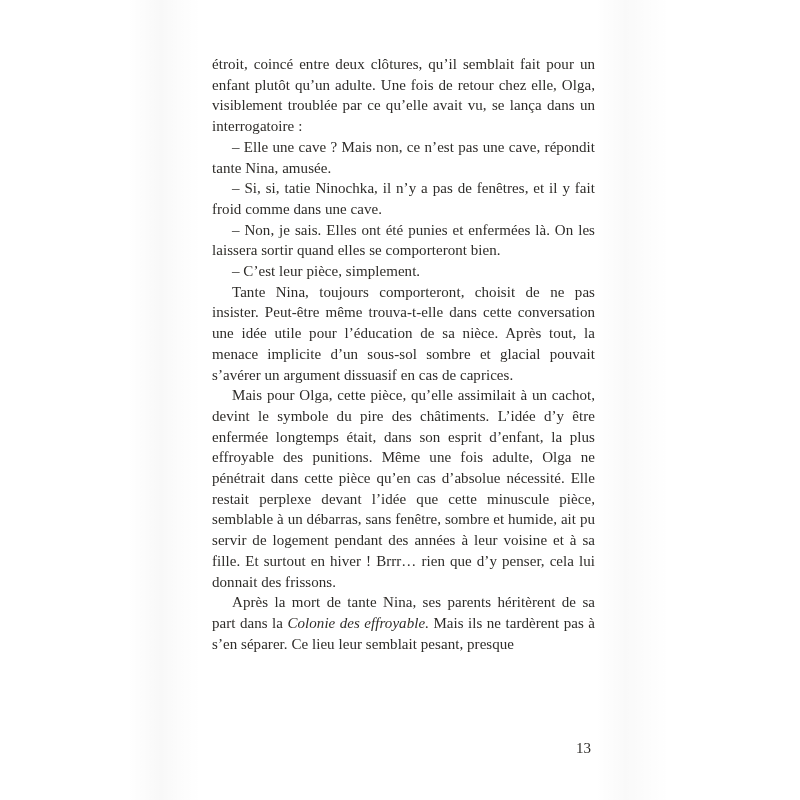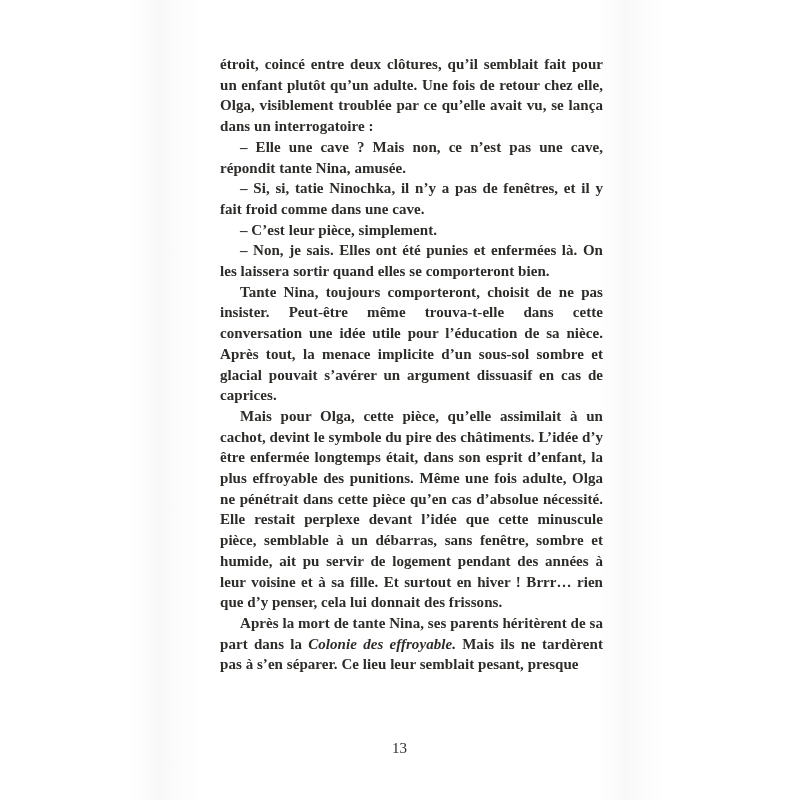--- a/index.html
+++ b/index.html
@@ -35,7 +35,7 @@
   }
   .text-block {
     position: absolute;
-    left: 220px;
+    left: 212px;
     top: 54px;
     width: 383px;
     color: #2e2c29;
@@ -43,7 +43,6 @@
     line-height: 20.7px;
     text-align: justify;
     letter-spacing: 0.05px;
-    font-weight: bold;
   }
   p.para {
     margin: 0;

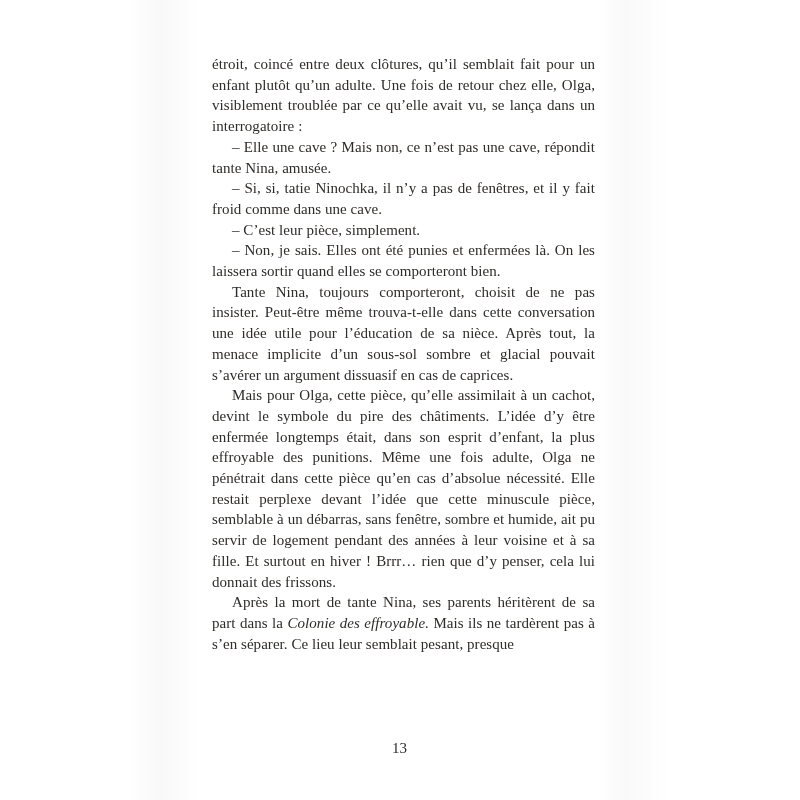--- a/index.html
+++ b/index.html
@@ -74,8 +74,8 @@
       <p class="para"><span>étroit, coincé entre deux clôtures, qu’il semblait fait pour un enfant plutôt qu’un adulte. Une fois de retour chez elle, Olga, visiblement troublée par ce qu’elle avait vu, se lança dans un interrogatoire :</span></p>
       <p class="para indent"><span>– Elle une cave ? Mais non, ce n’est pas une cave, répondit tante Nina, amusée.</span></p>
       <p class="para indent"><span>– Si, si, tatie Ninochka, il n’y a pas de fenêtres, et il y fait froid comme dans une cave.</span></p>
+      <p class="para indent"><span>– Non, je sais. Elles ont été punies et enfermées là. On les laissera sortir quand elles se comporteront bien.</span></p>
       <p class="para indent"><span>– C’est leur pièce, simplement.</span></p>
-      <p class="para indent"><span>– Non, je sais. Elles ont été punies et enfermées là. On les laissera sortir quand elles se comporteront bien.</span></p>
       <p class="para indent"><span>Tante Nina, toujours comporteront, choisit de ne pas insister. Peut-être même trouva-t-elle dans cette conversation une idée utile pour l’éducation de sa nièce. Après tout, la menace implicite d’un sous-sol sombre et glacial pouvait s’avérer un argument dissuasif en cas de caprices.</span></p>
       <p class="para indent"><span>Mais pour Olga, cette pièce, qu’elle assimilait à un cachot, devint le symbole du pire des châtiments. L’idée d’y être enfermée longtemps était, dans son esprit d’enfant, la plus effroyable des punitions. Même une fois adulte, Olga ne pénétrait dans cette pièce qu’en cas d’absolue nécessité. Elle restait perplexe devant l’idée que cette minuscule pièce, semblable à un débarras, sans fenêtre, sombre et humide, ait pu servir de logement pendant des années à leur voisine et à sa fille. Et surtout en hiver ! Brrr… rien que d’y penser, cela lui donnait des frissons.</span></p>
       <p class="para indent"><span>Après la mort de tante Nina, ses parents héritèrent de sa part dans la </span><em>Colonie des effroyable.</em><span> Mais ils ne tardèrent pas à s’en séparer. Ce lieu leur semblait pesant, presque</span></p>

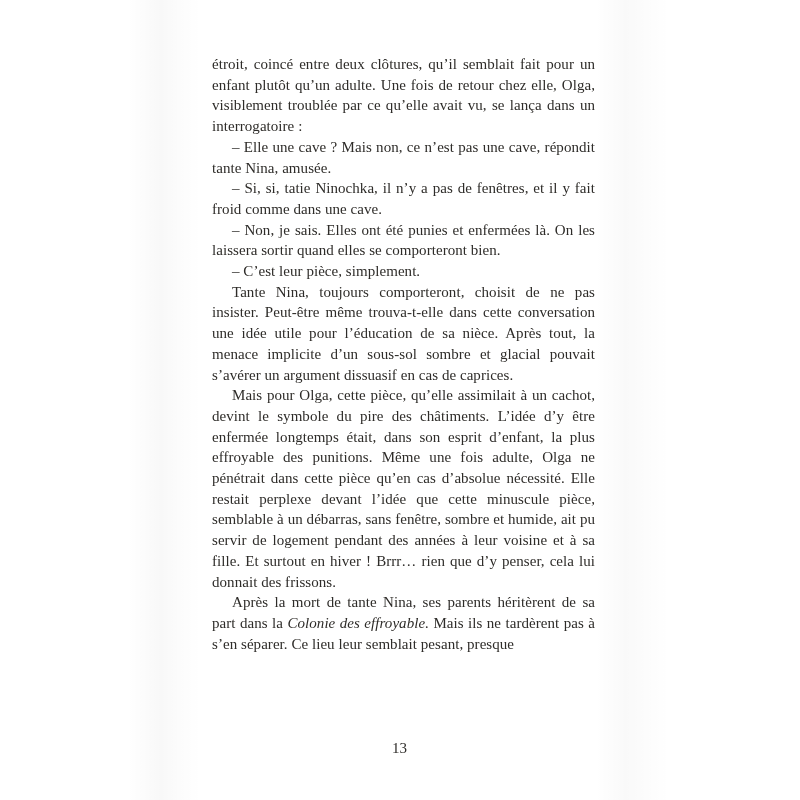--- a/index.html
+++ b/index.html
@@ -59,7 +59,7 @@
     left: 208px;
     top: 740px;
     width: 383px;
-    text-align: center;
+    text-align: right;
     font-size: 15px;
     color: #2e2c29;
   }

